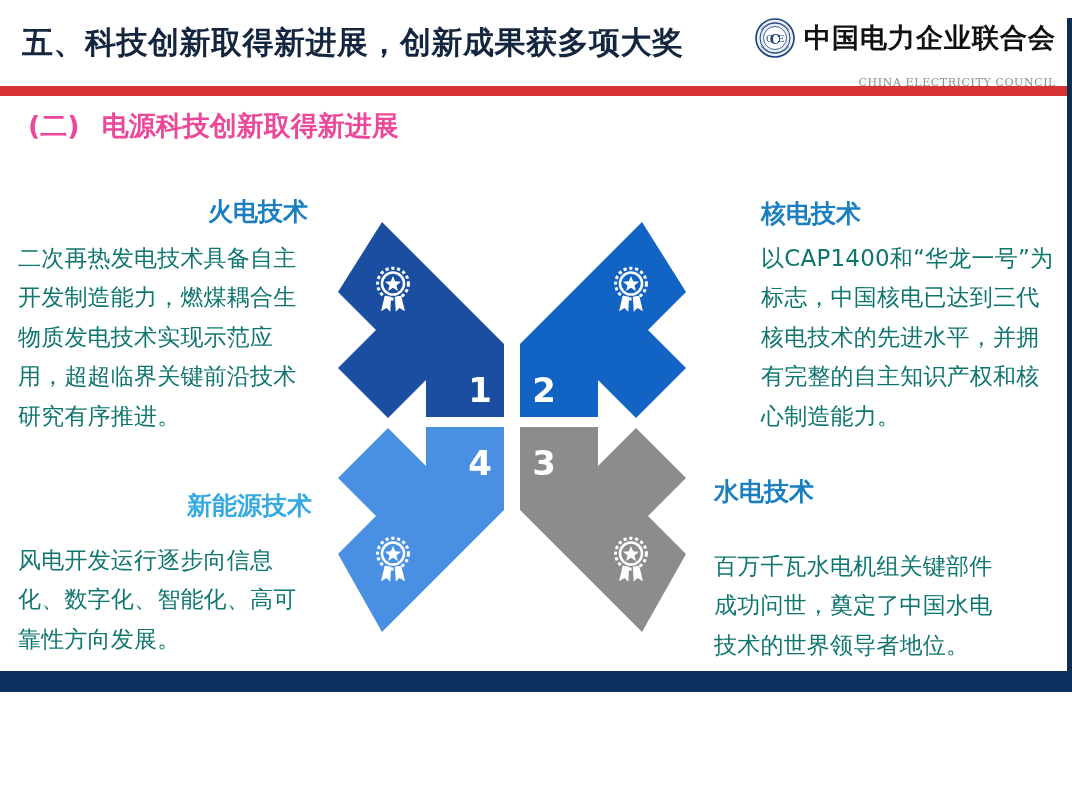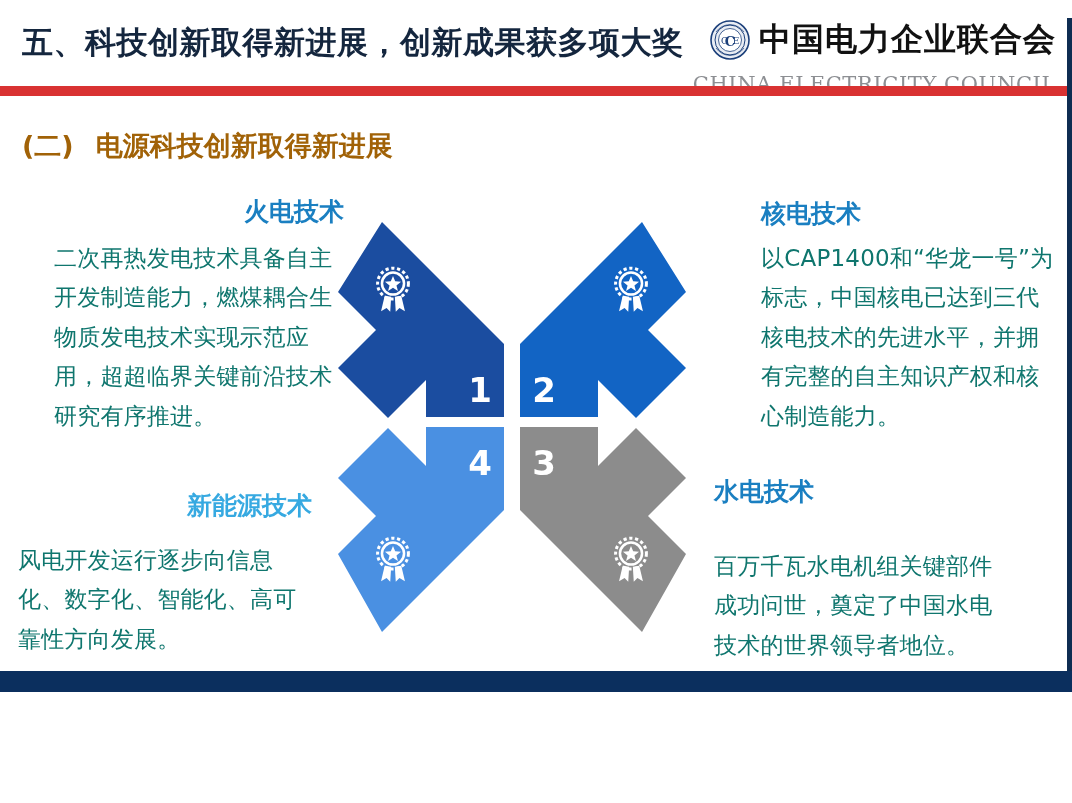--- a/index.html
+++ b/index.html
@@ -50,7 +50,7 @@
     flex: none;
   }
   .logo-cn {
-    font-size: 32px;
+    font-size: 27px;
     font-weight: bold;
     color: #111111;
     letter-spacing: 1px;

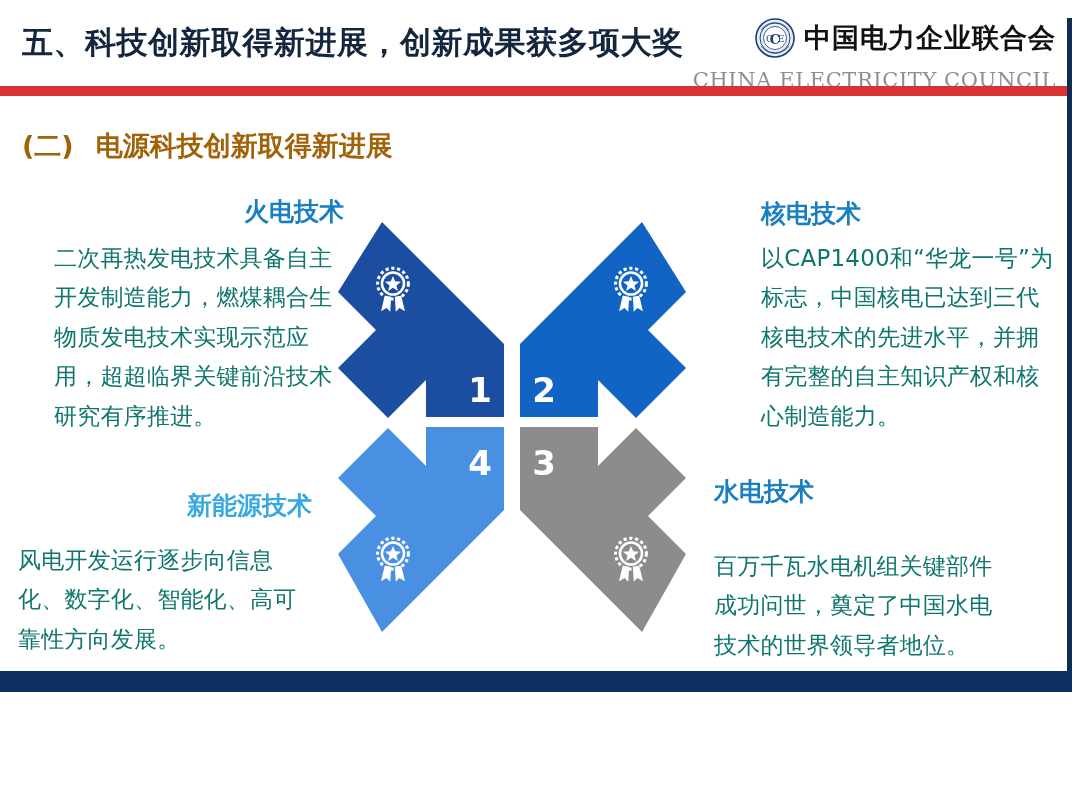--- a/index.html
+++ b/index.html
@@ -57,9 +57,9 @@
     white-space: nowrap;
   }
   .logo-en {
-    margin-top: 10px;
+    margin-top: 18px;
     font-family: "DejaVu Serif", "Liberation Serif", serif;
-    font-size: 21px;
+    font-size: 11px;
     color: #8d8f93;
     letter-spacing: 0.6px;
     white-space: nowrap;

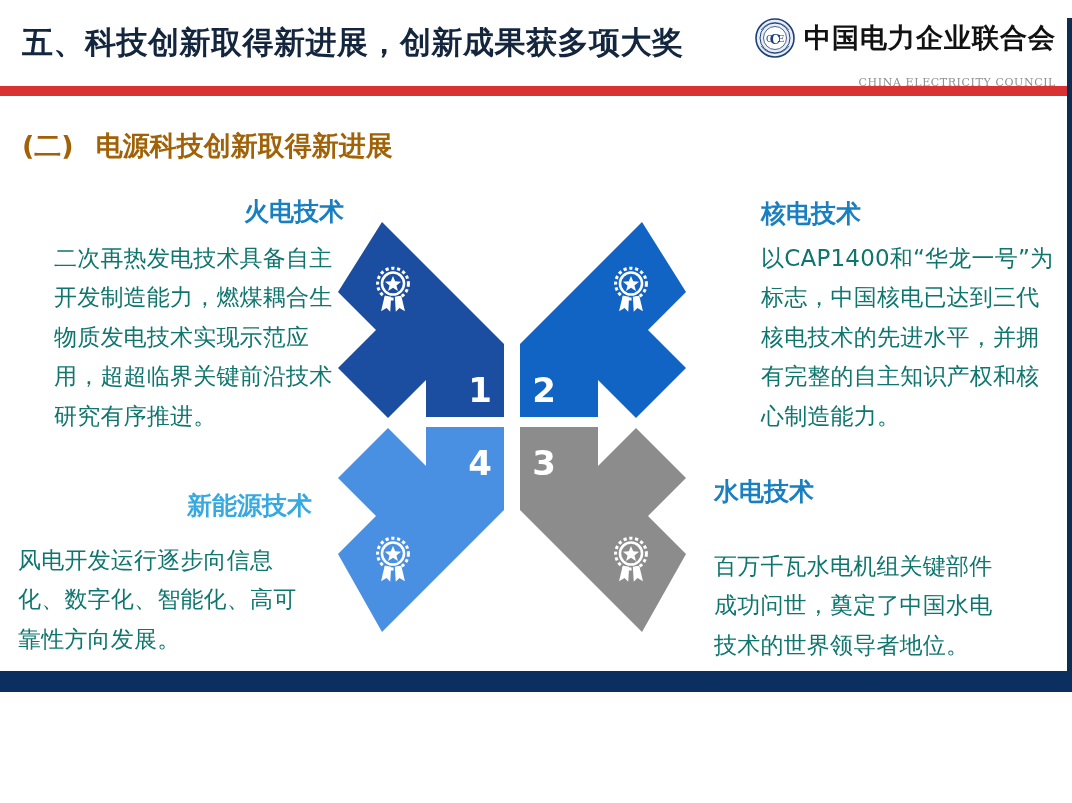--- a/index.html
+++ b/index.html
@@ -76,13 +76,12 @@
 
   .section-heading {
     position: absolute;
-    left: 22px;
+    left: 28px;
     top: 108px;
     font-size: 27px;
     font-weight: bold;
-    color: #a16207;
-    white-space: nowrap;
-    margin-top: 20px;
+    color: #ec4899;
+    white-space: nowrap;
   }
   .section-heading .idx {
     margin-right: 22px;

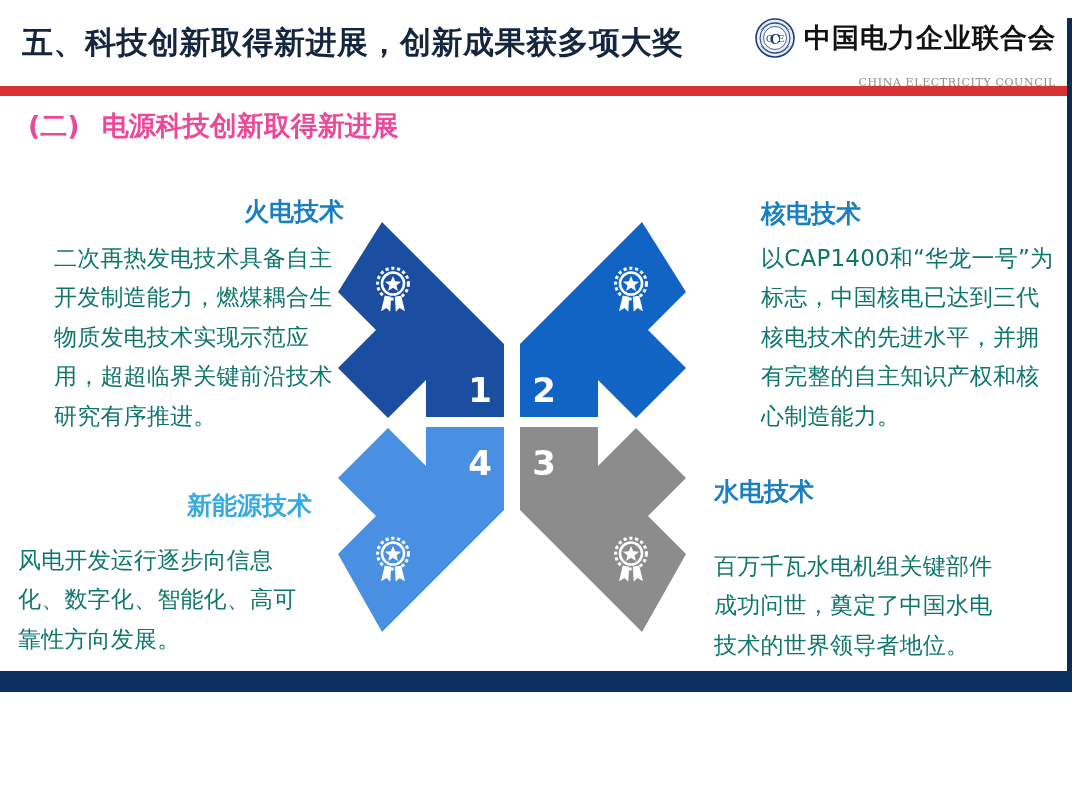--- a/index.html
+++ b/index.html
@@ -105,7 +105,7 @@
     letter-spacing: 0.2px;
   }
 
-  #block-thermal      { left: 18px;  top: 198px; text-align: left; margin-left: 36px; }
+  #block-thermal      { left: 18px;  top: 198px; text-align: left; }
   #block-thermal .block-title { text-align: right; padding-right: 10px; }
   #block-thermal .block-body  { margin-top: 12px; }
 

